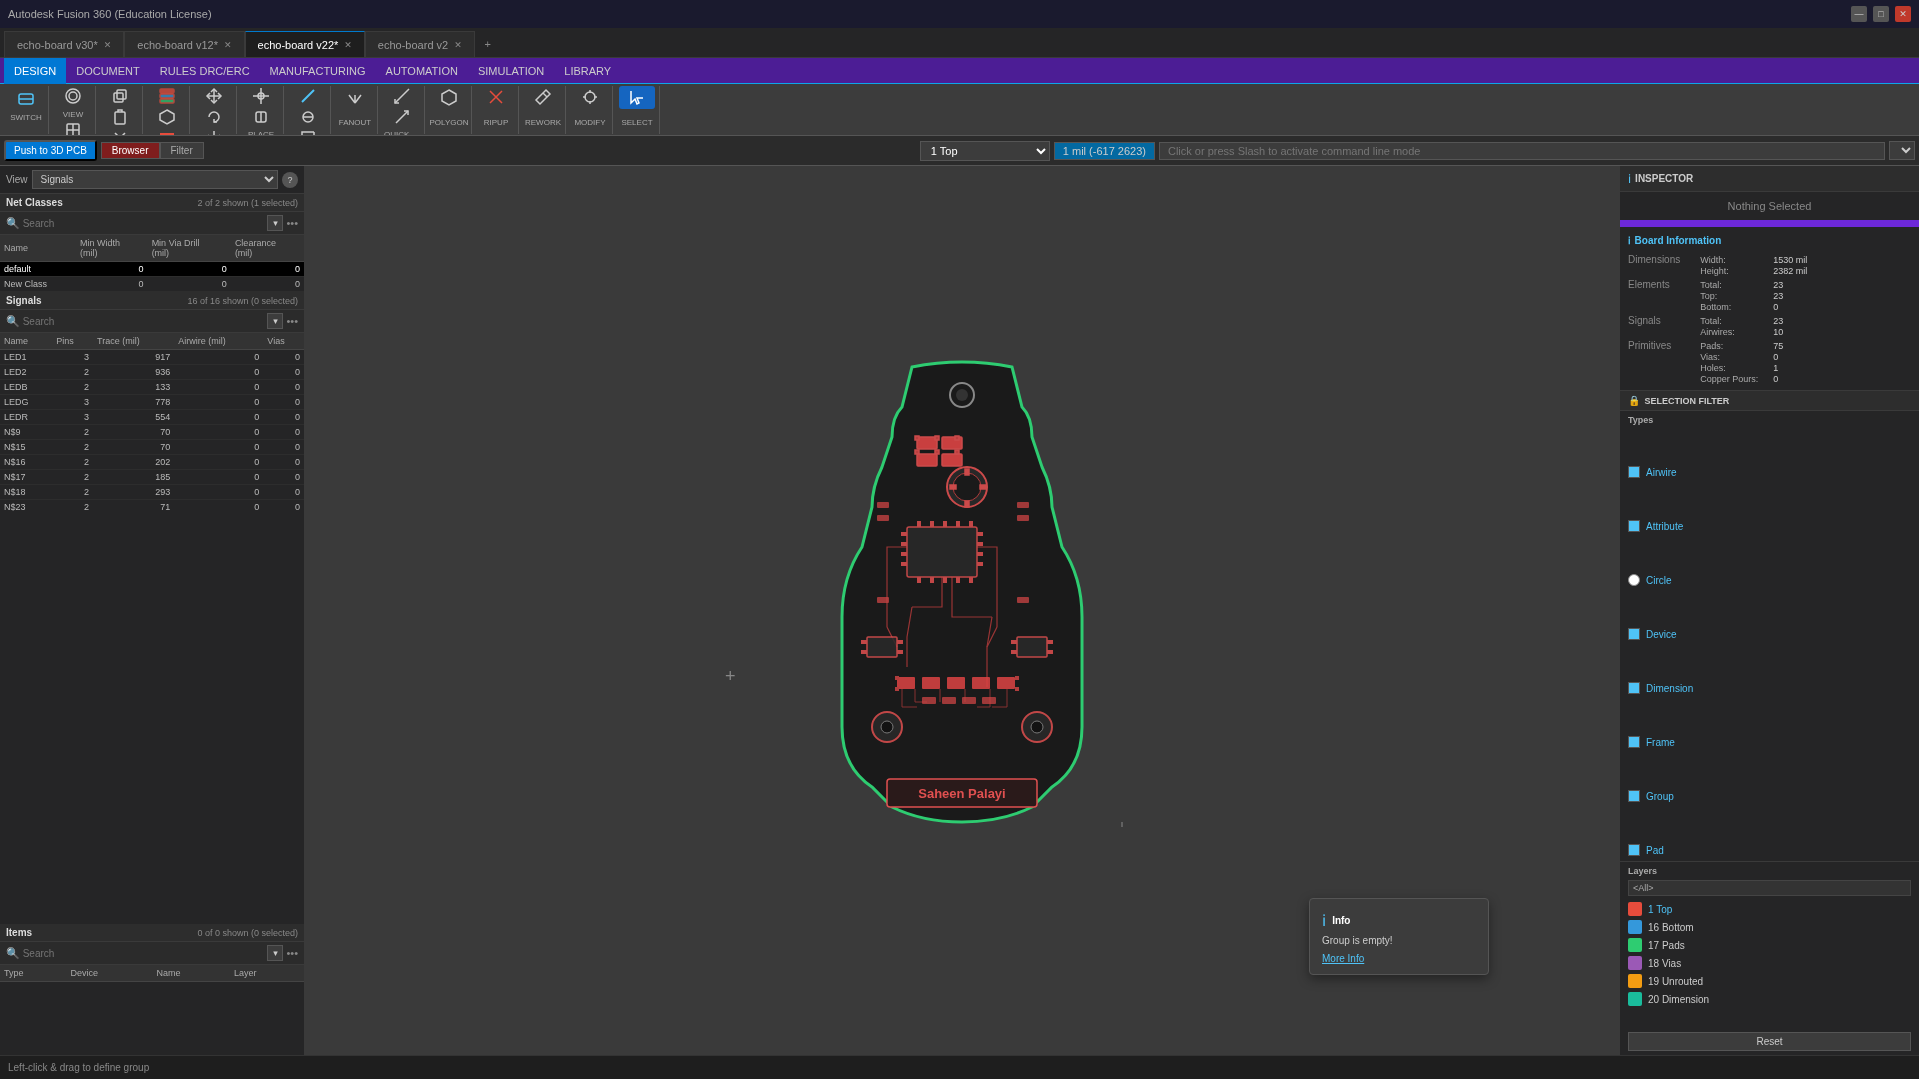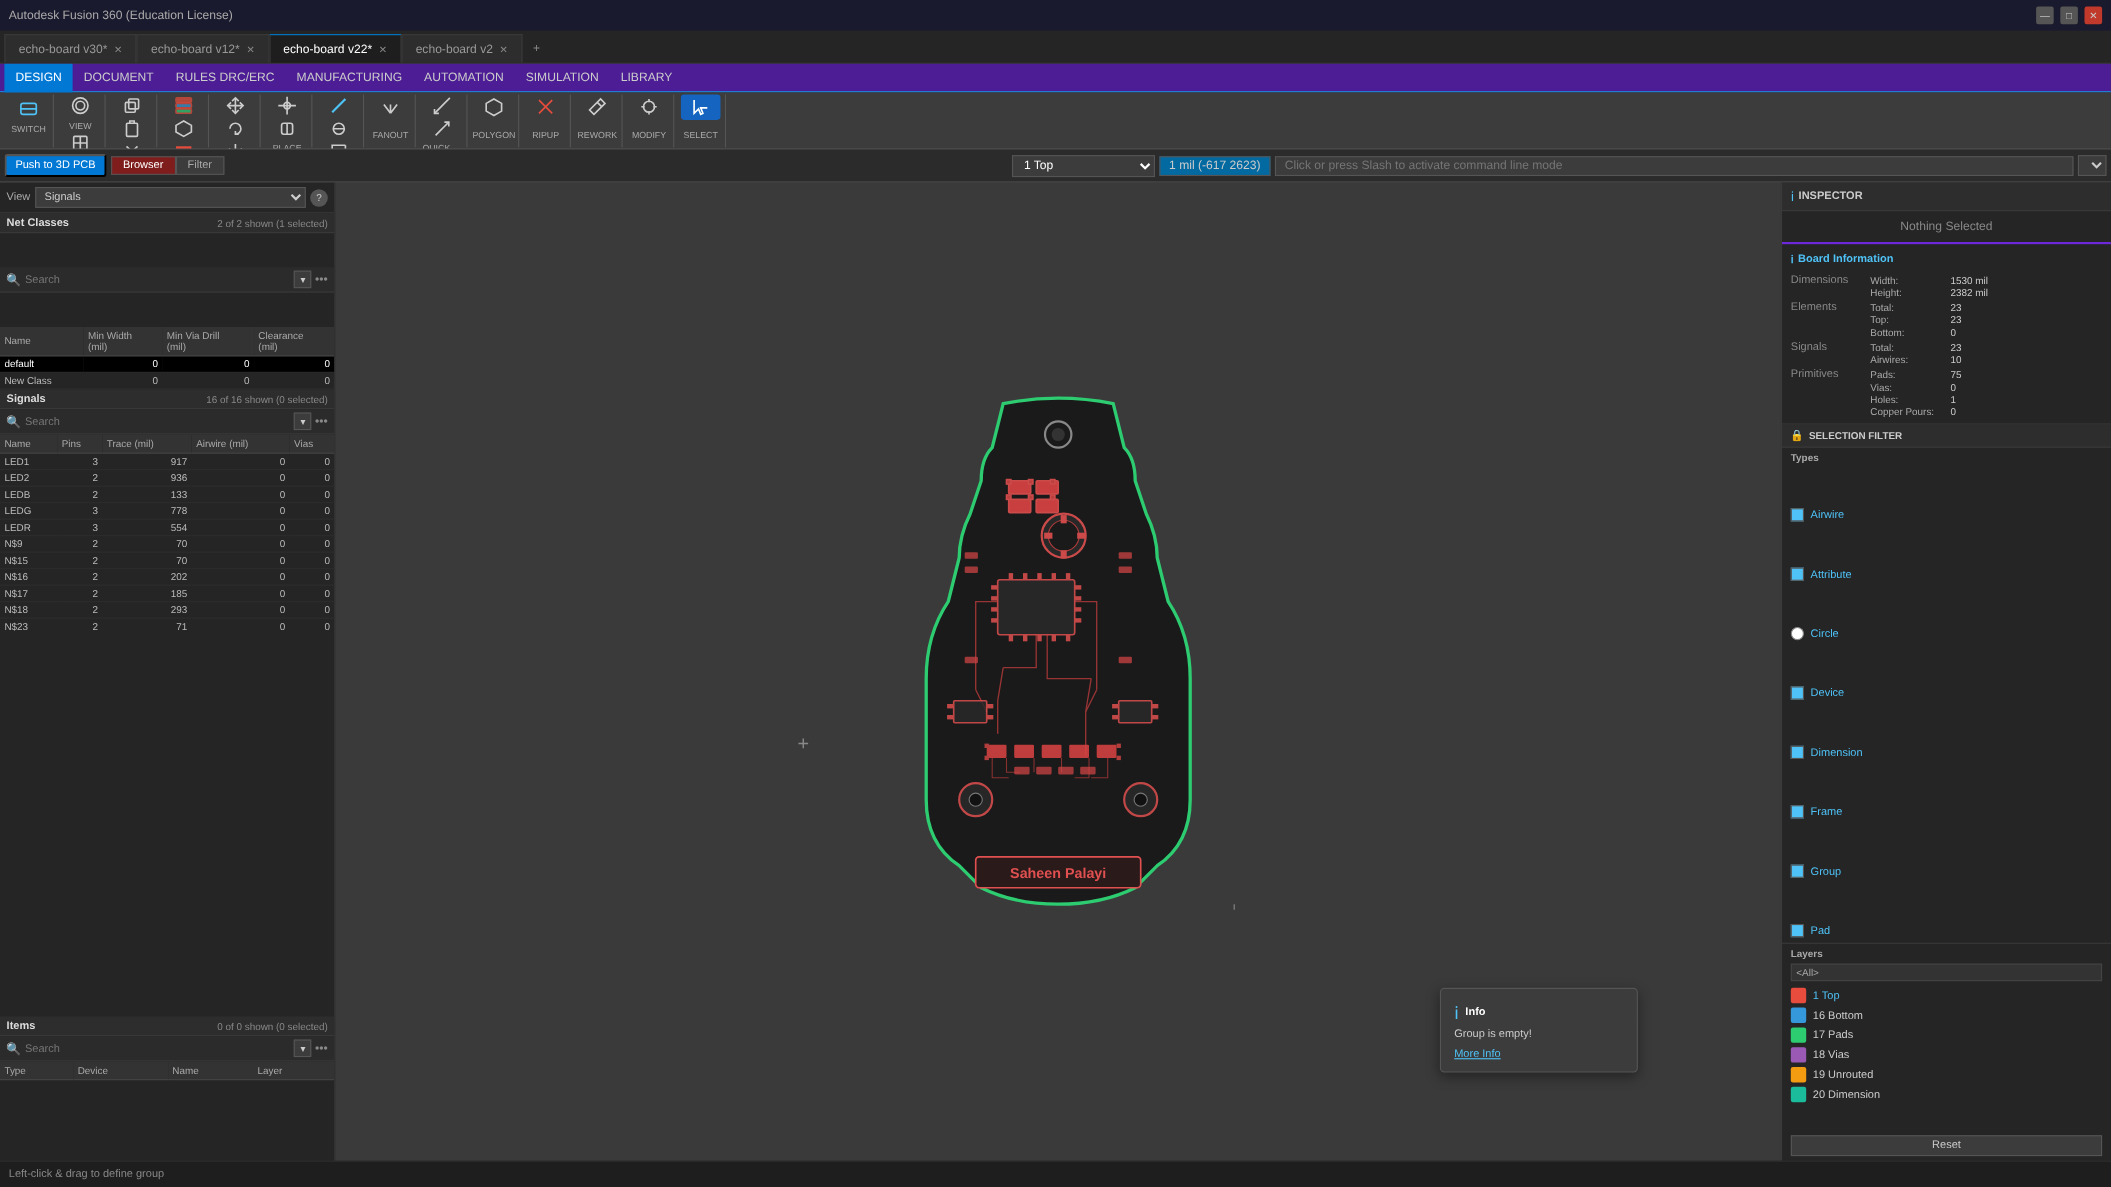--- a/index.html
+++ b/index.html
@@ -134,7 +134,7 @@
     ::-webkit-scrollbar-thumb { background: #555; border-radius: 3px; }
 
     .panel-section { display: flex; flex-direction: column; }
-    .panel-section.net-classes { flex-shrink: 0; gap: 31px; }
+    .panel-section.net-classes { flex-shrink: 0; }
     .panel-section.signals { flex: 1; min-height: 150px; }
     .panel-section.items { flex-shrink: 0; }
   </style>

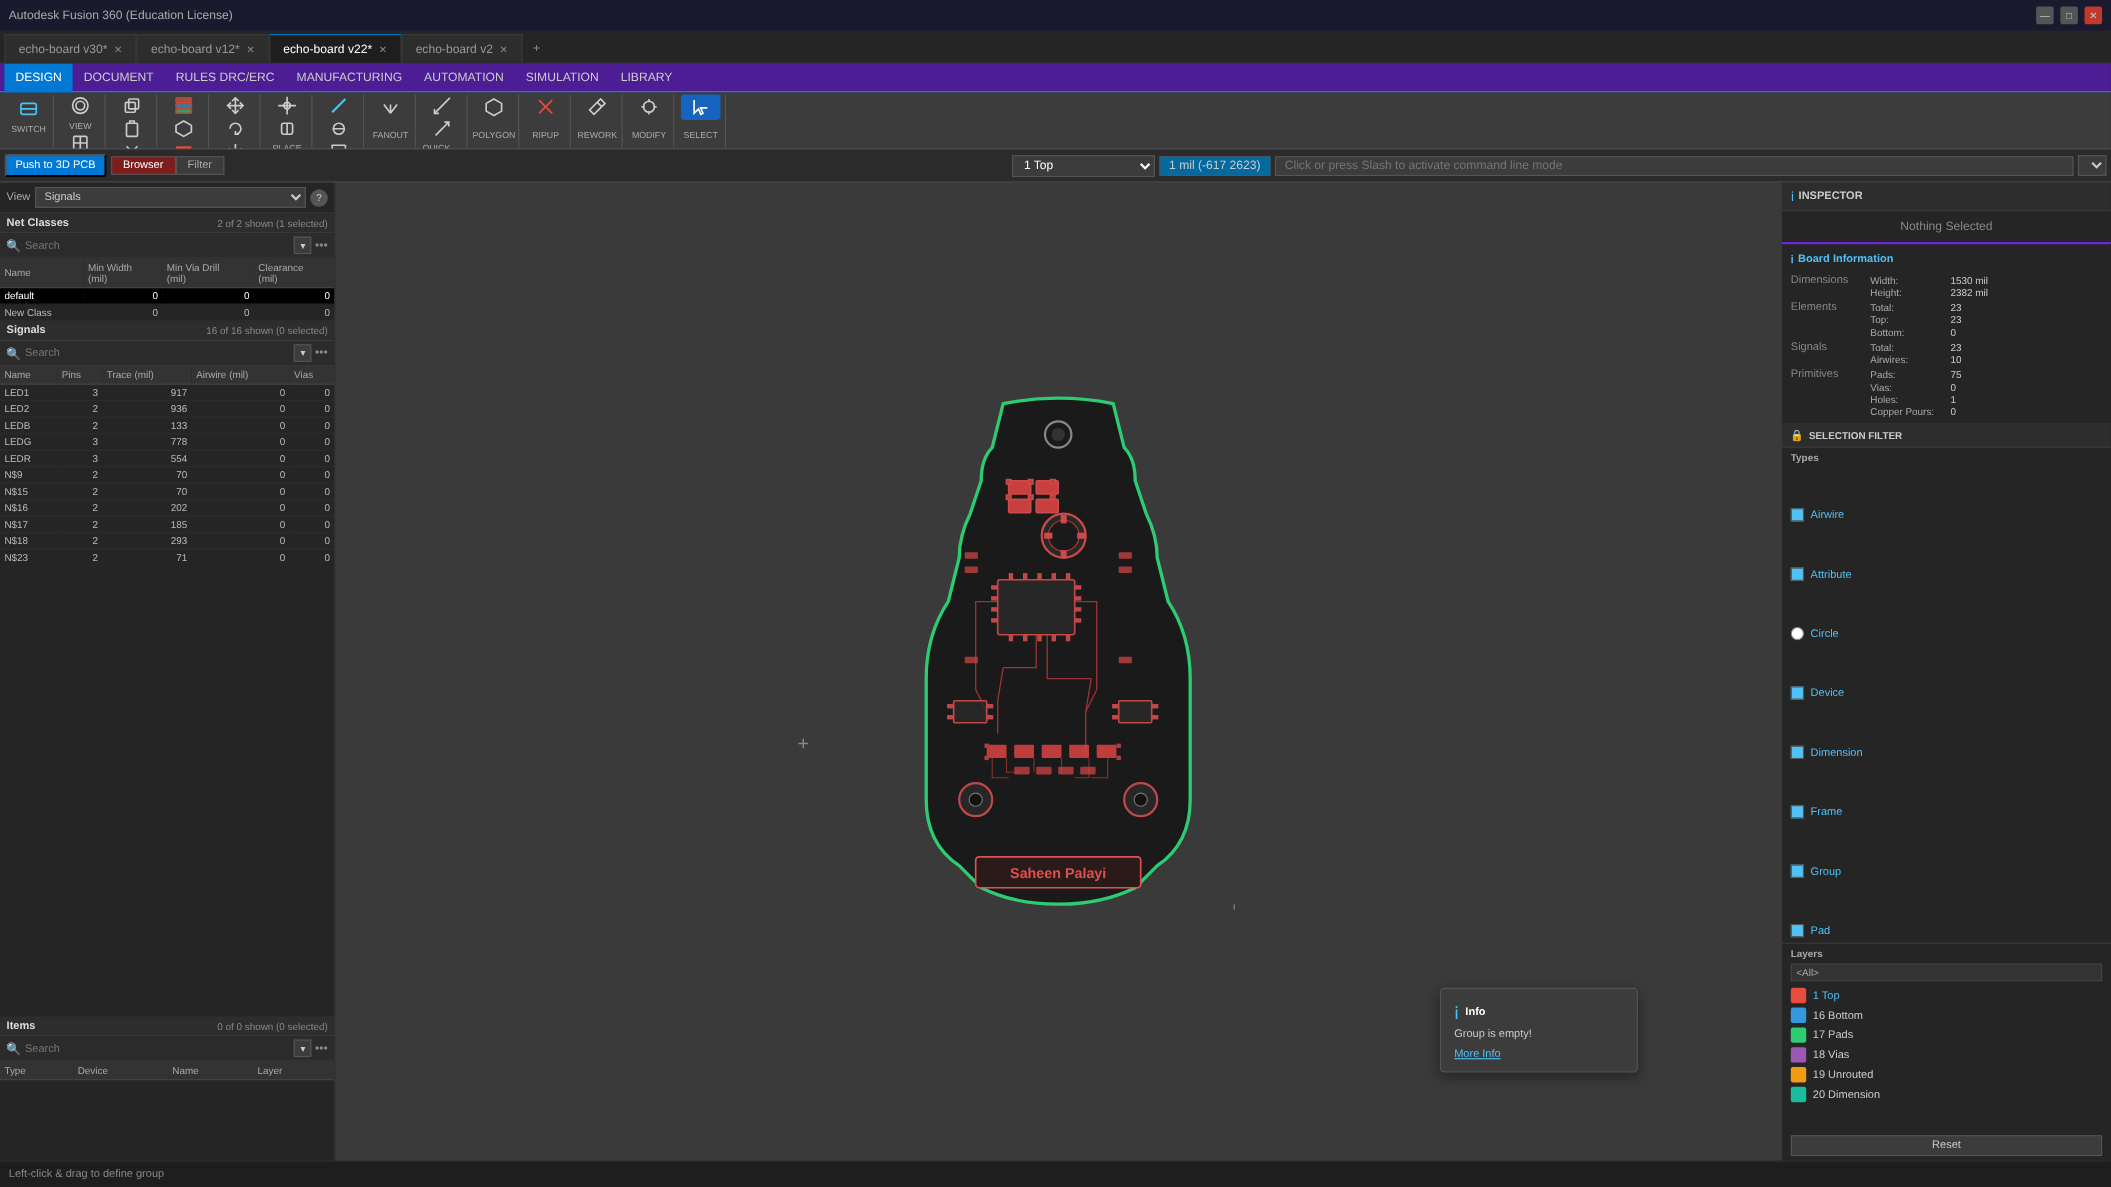--- a/index.html
+++ b/index.html
@@ -89,7 +89,7 @@
     .inspector-header { display: flex; align-items: center; padding: 4px 8px; background: #2d2d2d; border-bottom: 1px solid #3a3a3a; gap: 4px; }
     .inspector-icon { color: #4fc3f7; font-size: 12px; }
     .inspector-title { font-size: 10px; color: #ccc; font-weight: bold; }
-    .nothing-selected { text-align: center; color: #888; font-size: 11px; padding: 8px; border-bottom: 2px solid #6d28d9; }
+    .nothing-selected { text-align: center; color: #888; font-size: 11px; padding: 8px; border-bottom: 7px solid #6d28d9; }
 
     
     .info-section { padding: 6px 8px; border-bottom: 1px solid #3a3a3a; }

